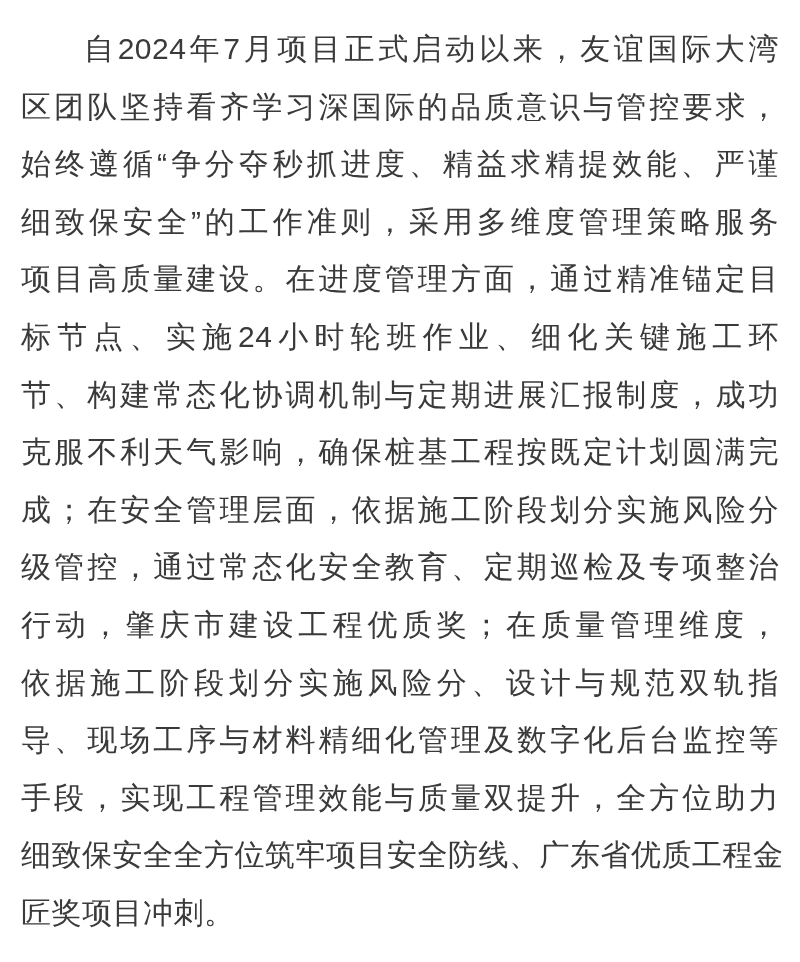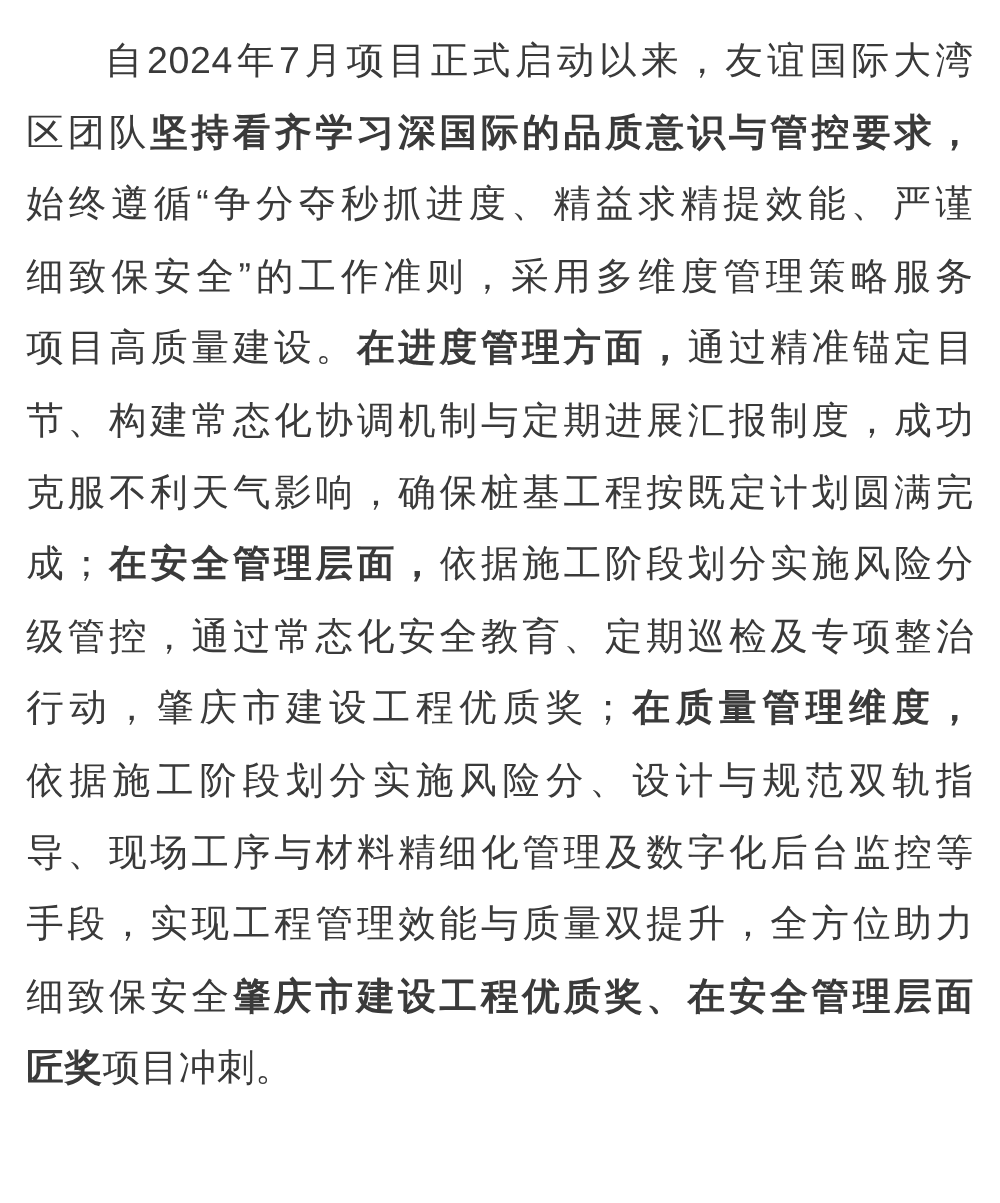--- a/index.html
+++ b/index.html
@@ -34,7 +34,7 @@
     text-align-last: left;
   }
   .seg.bold {
-    font-weight: 700;
+    font-weight: 400;
   }
 </style>
 </head>

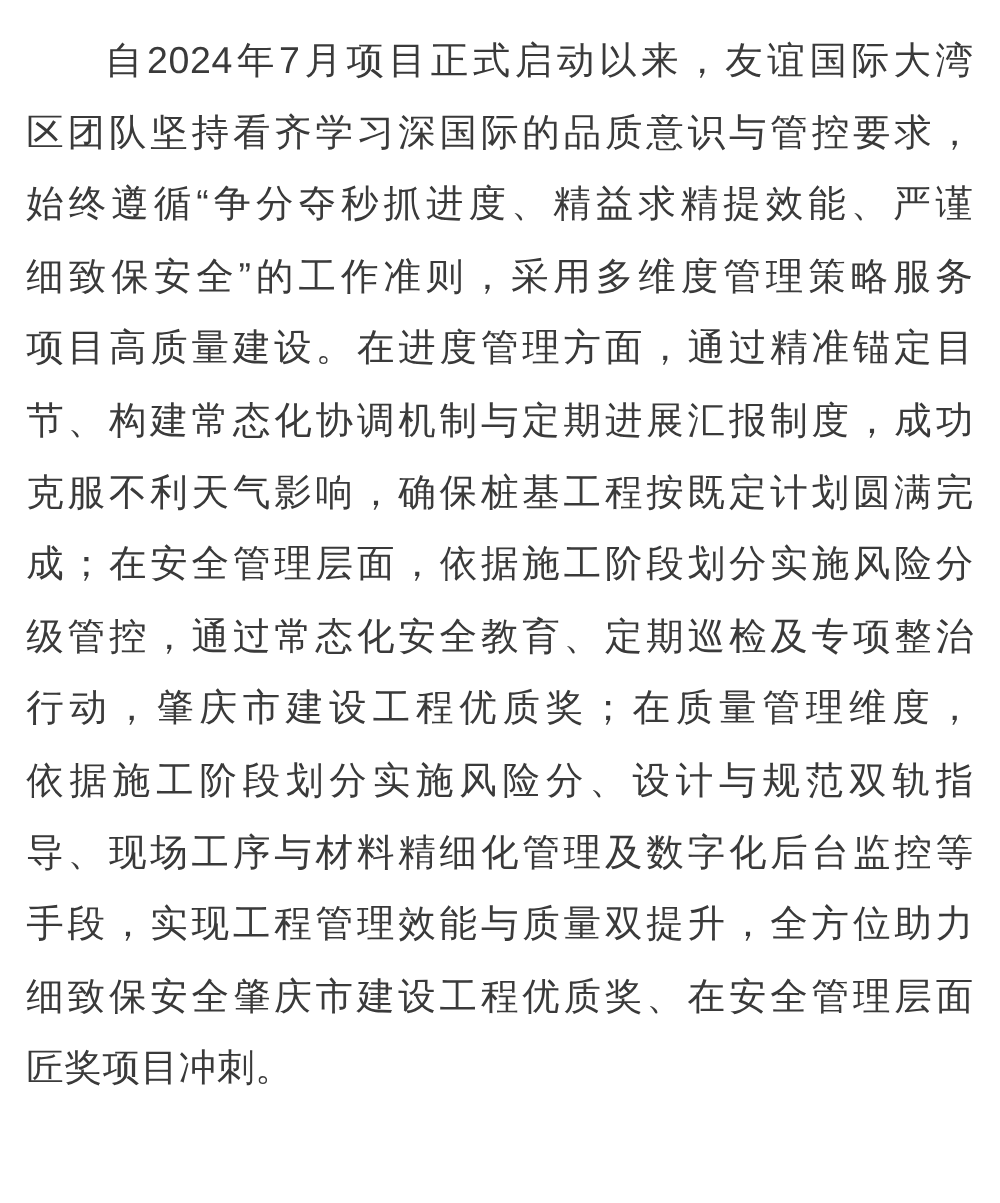--- a/index.html
+++ b/index.html
@@ -46,6 +46,7 @@
     <div class="line"><span class="seg">始终遵循“争分夺秒抓进度、精益求精提效能、严谨</span></div>
     <div class="line"><span class="seg">细致保安全”的工作准则，采用多维度管理策略服务</span></div>
     <div class="line"><span class="seg">项目高质量建设。</span><span class="seg bold">在进度管理方面，</span><span class="seg">通过精准锚定目</span></div>
+    <div class="line"><span class="seg">标节点、实施24小时轮班作业、细化关键施工环</span></div>
     <div class="line"><span class="seg">节、构建常态化协调机制与定期进展汇报制度，成功</span></div>
     <div class="line"><span class="seg">克服不利天气影响，确保桩基工程按既定计划圆满完</span></div>
     <div class="line"><span class="seg">成；</span><span class="seg bold">在安全管理层面，</span><span class="seg">依据施工阶段划分实施风险分</span></div>

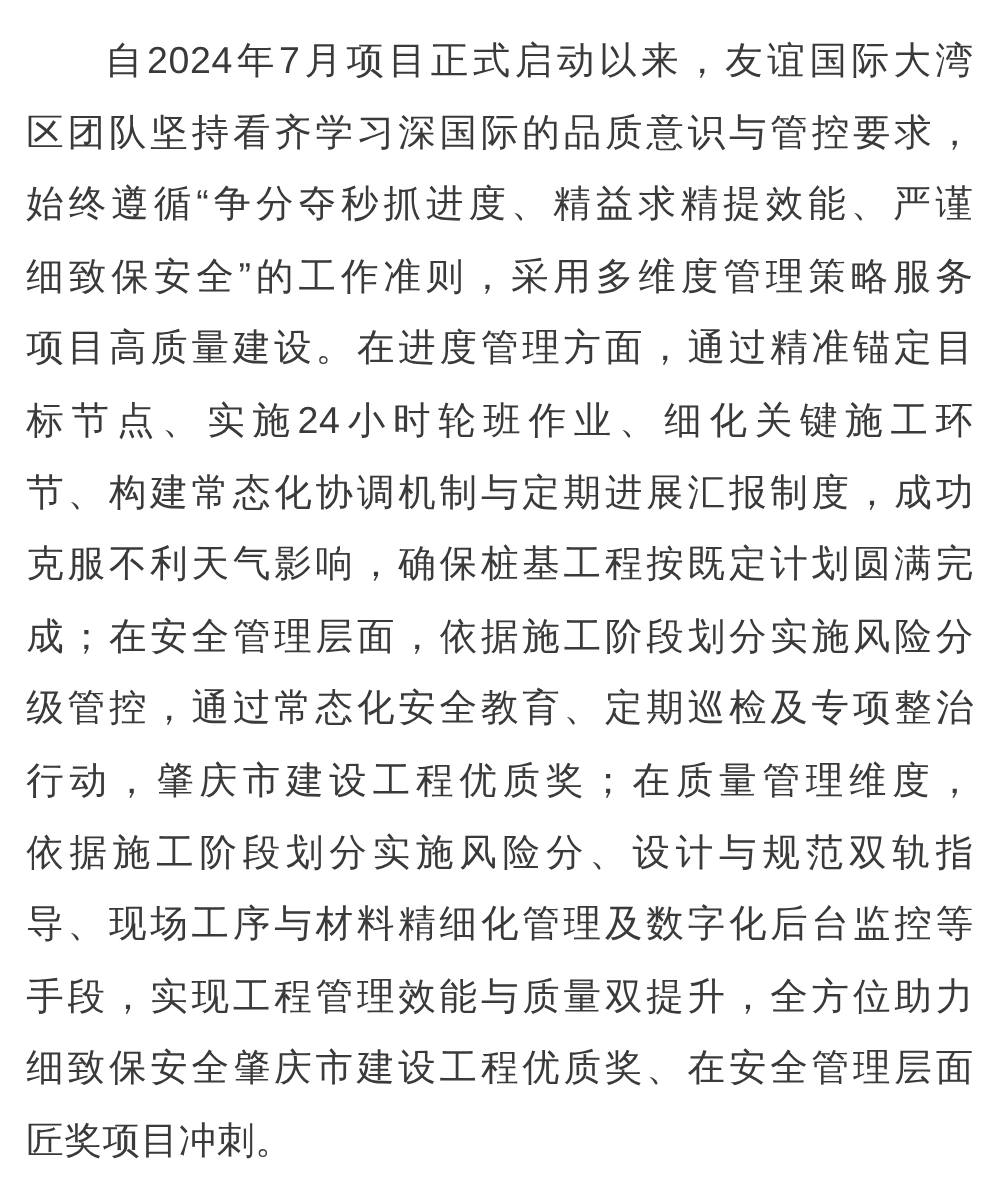--- a/index.html
+++ b/index.html
@@ -55,7 +55,7 @@
     <div class="line"><span class="seg">依据施工阶段划分实施风险分、设计与规范双轨指</span></div>
     <div class="line"><span class="seg">导、现场工序与材料精细化管理及数字化后台监控等</span></div>
     <div class="line"><span class="seg">手段，实现工程管理效能与质量双提升，全方位助力</span></div>
-    <div class="line"><span class="seg">细致保安全</span><span class="seg bold">肇庆市建设工程优质奖、在安全管理层面</span></div>
+    <div class="line"><span class="seg">细致保安全</span><span class="seg bold">全方位筑牢项目安全防线、广东省优质工程金</span></div>
     <div class="line last"><span class="seg bold">匠奖</span><span class="seg">项目冲刺。</span></div>
   </main>
 

